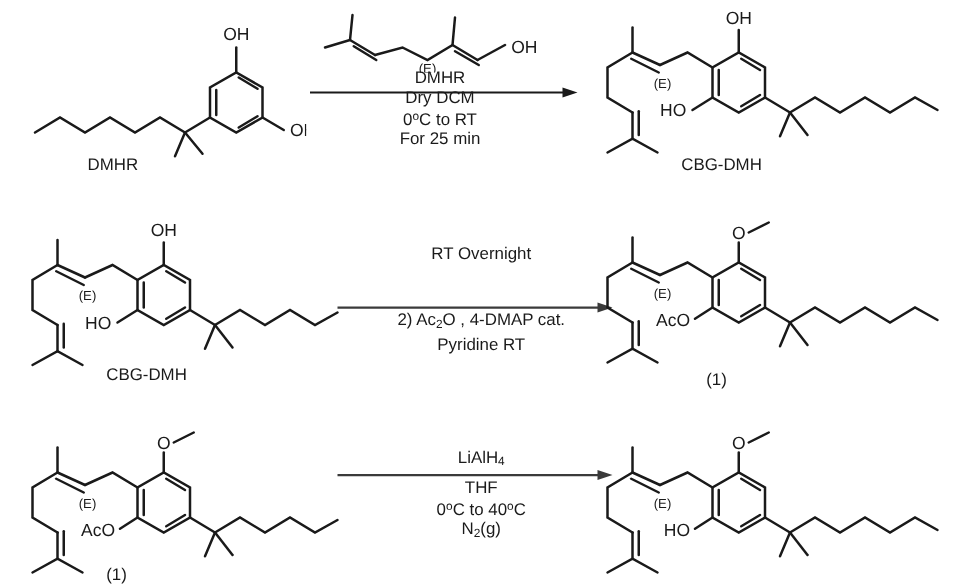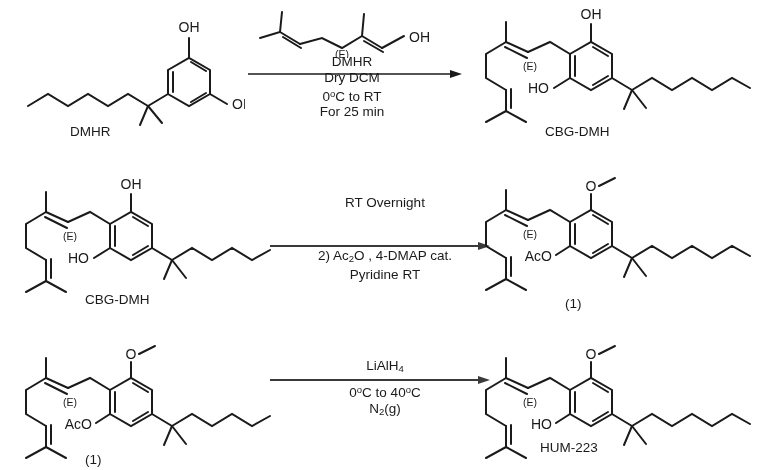--- a/index.html
+++ b/index.html
@@ -228,6 +228,7 @@
     </svg>
   </div>
   <div class="cond" style="left:280px;top:382px;width:210px;">
+    <div>THF</div>
     <div>0<sup>o</sup>C to 40<sup>o</sup>C</div>
     <div>N<sub>2</sub>(g)</div>
   </div>

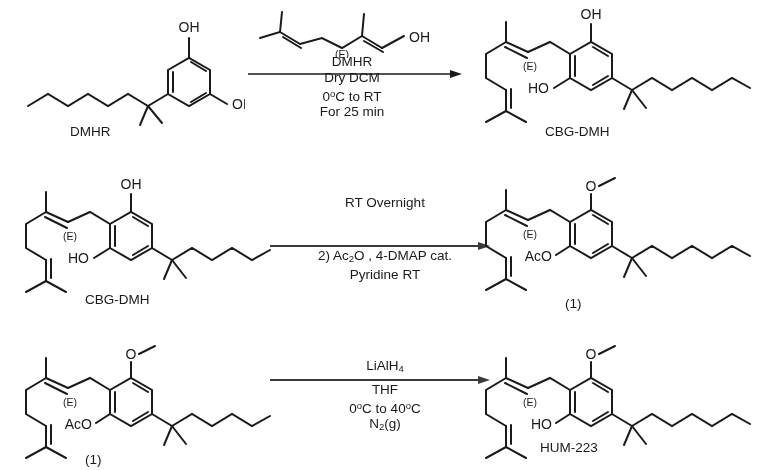--- a/index.html
+++ b/index.html
@@ -261,7 +261,6 @@
       <text class="estereo" x="62" y="62" text-anchor="middle">(E)</text>
     </svg>
   </div>
-  <div class="lbl" style="left:540px;top:440px;width:130px;">HUM-223</div>
 
 </div>
 

